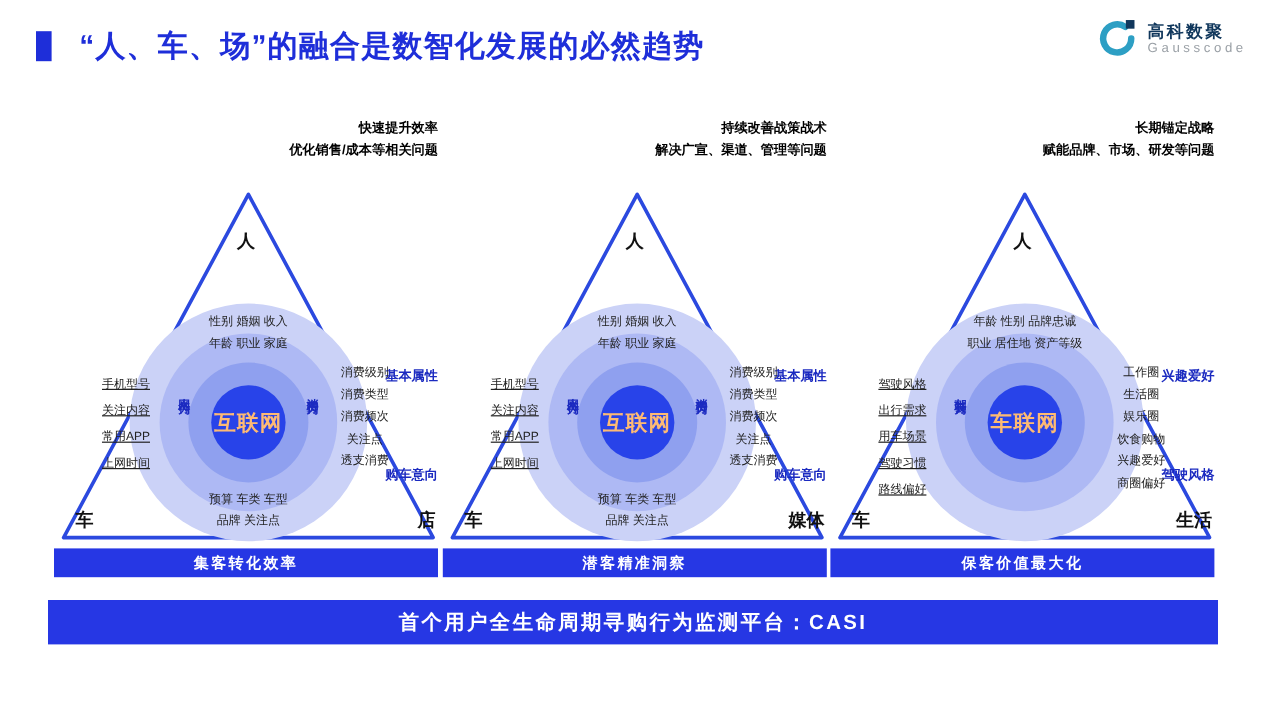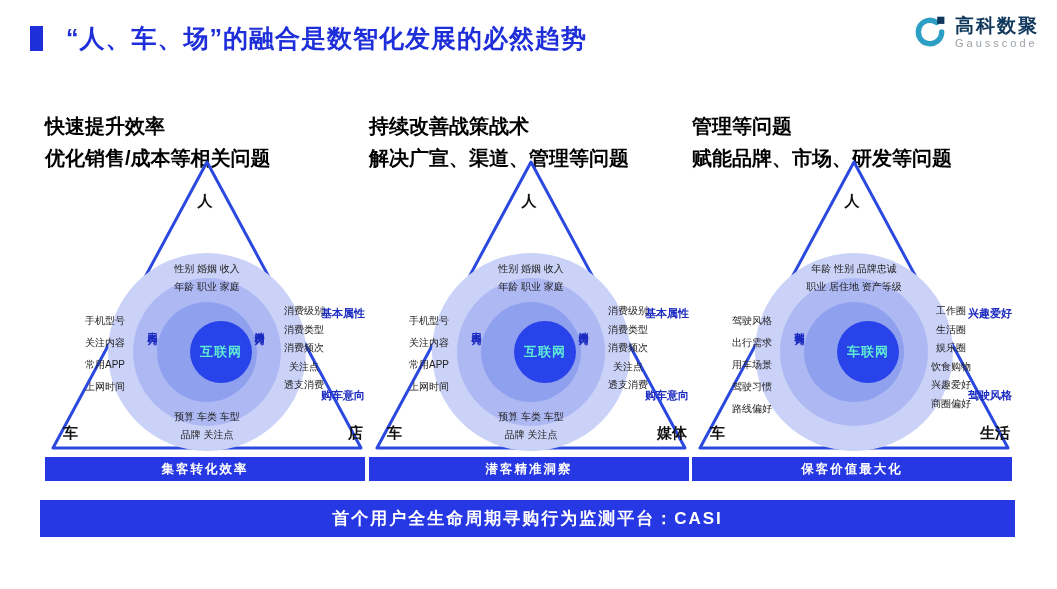--- a/index.html
+++ b/index.html
@@ -15,7 +15,7 @@
   .logo{position:absolute;right:18px;top:14px;display:flex;align-items:center;gap:7px;}
   .logo-icon{display:inline-flex;}
   .logo-text{display:flex;flex-direction:column;line-height:1.15;}
-  .logo-name{font-size:19px;font-weight:bold;color:var(--logo-navy);letter-spacing:2px;}
+  .logo-name{font-size:14px;font-weight:bold;color:var(--logo-navy);letter-spacing:2px;}
   .logo-sub{font-size:11px;color:#9aa0a6;letter-spacing:3px;}
 
   

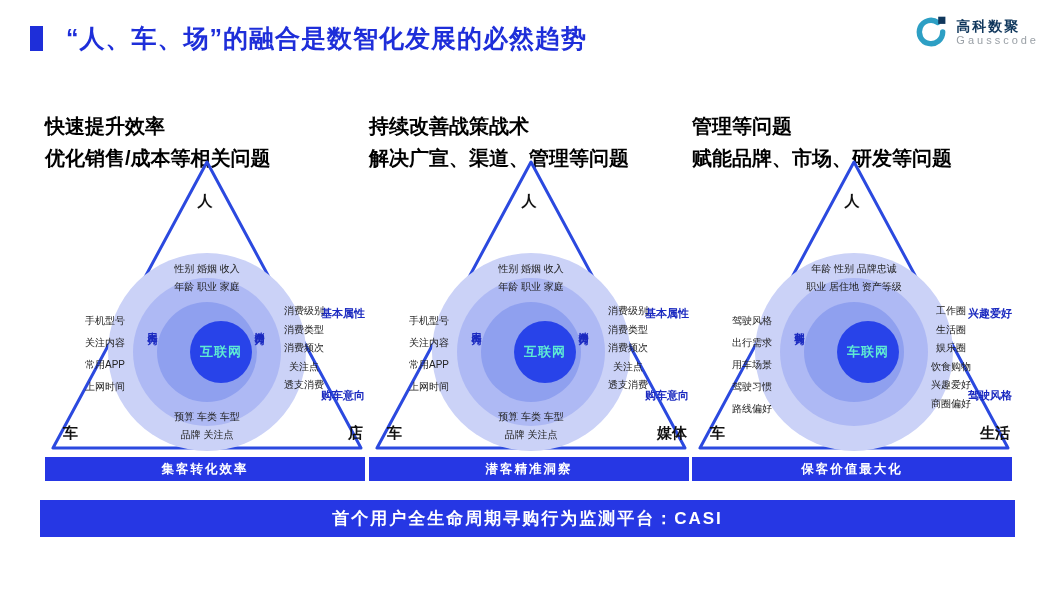--- a/index.html
+++ b/index.html
@@ -21,7 +21,7 @@
   
   .col{position:absolute;top:95px;width:320px;height:392px;}
   .c1{left:45px}.c2{left:369px}.c3{left:692px}
-  .col-heading{position:absolute;top:15px;left:0;right:0;text-align:left;font-size:20px;font-weight:bold;line-height:1.6;color:#000;}
+  .col-heading{position:absolute;top:4px;left:0;right:0;text-align:right;font-size:11px;font-weight:bold;line-height:1.6;color:#000;}
   .tri-area{position:absolute;top:55px;left:0;width:320px;height:310px;}
   .tri-svg{position:absolute;left:0;top:0;}
   .tri-svg polygon{fill:none;stroke:var(--triangle);stroke-width:3;stroke-linejoin:round;}

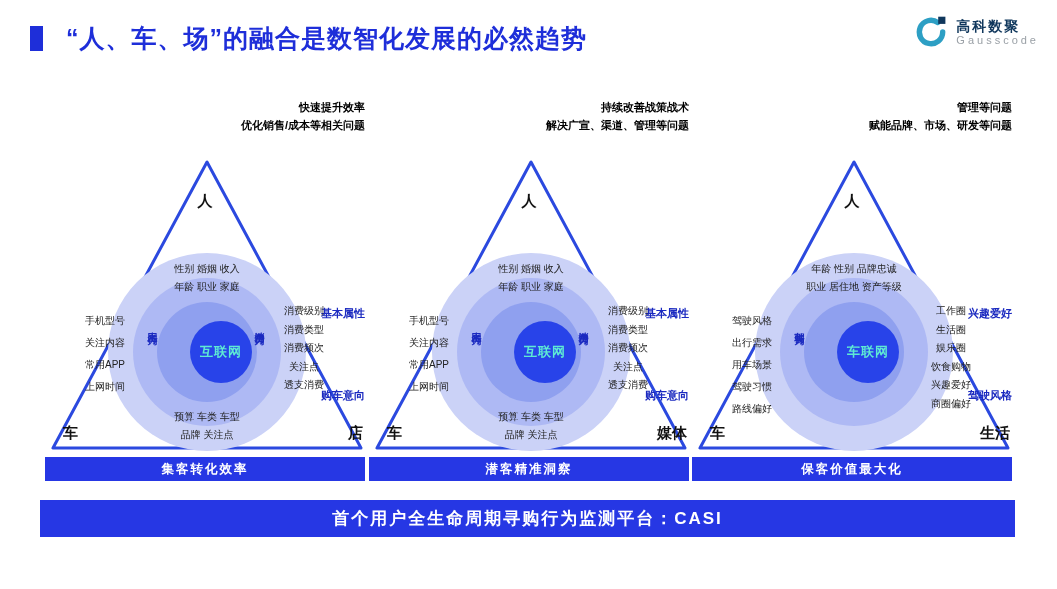--- a/index.html
+++ b/index.html
@@ -152,7 +152,7 @@
 
   <div class="col c3">
     <div class="col-heading">
-      <div>管理等问题</div>
+      <div>长期锚定战略</div>
       <div>赋能品牌、市场、研发等问题</div>
     </div>
     <div class="tri-area">

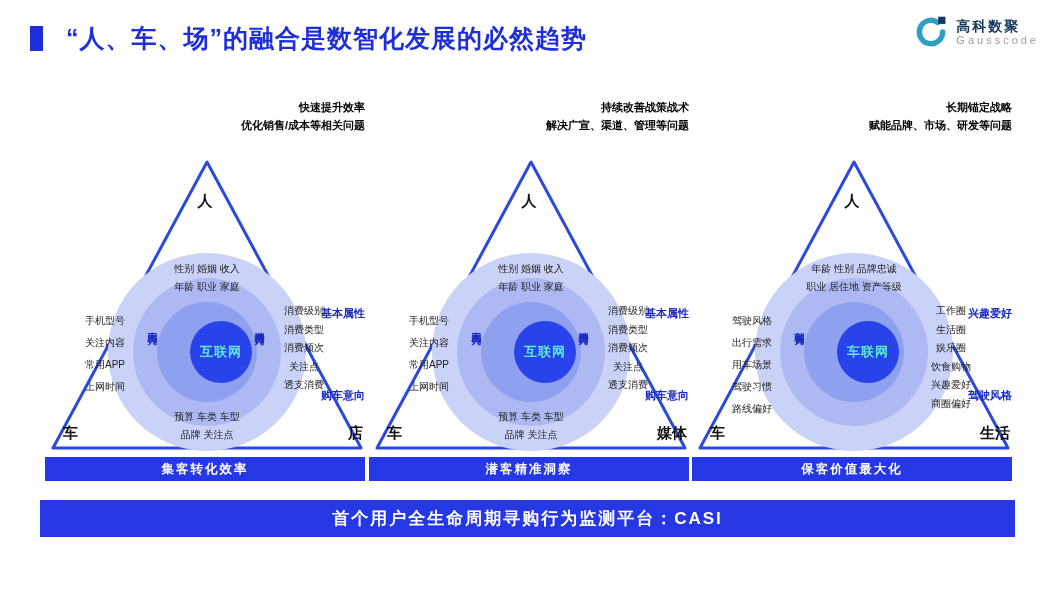--- a/index.html
+++ b/index.html
@@ -45,7 +45,7 @@
 
   .lbl{position:absolute;font-size:10px;color:#222;white-space:pre-line;text-align:center;}
   .lbl-top{left:90px;width:144px;top:110px;line-height:1.75;}
-  .lbl-left{left:22px;width:76px;top:160px;line-height:2.2;}
+  .lbl-left{left:22px;width:76px;top:160px;line-height:2.2;text-decoration:underline;}
   .lbl-right{left:220px;width:78px;top:152px;line-height:1.85;}
   .lbl-bottom{left:70px;width:184px;top:258px;line-height:1.75;}
 

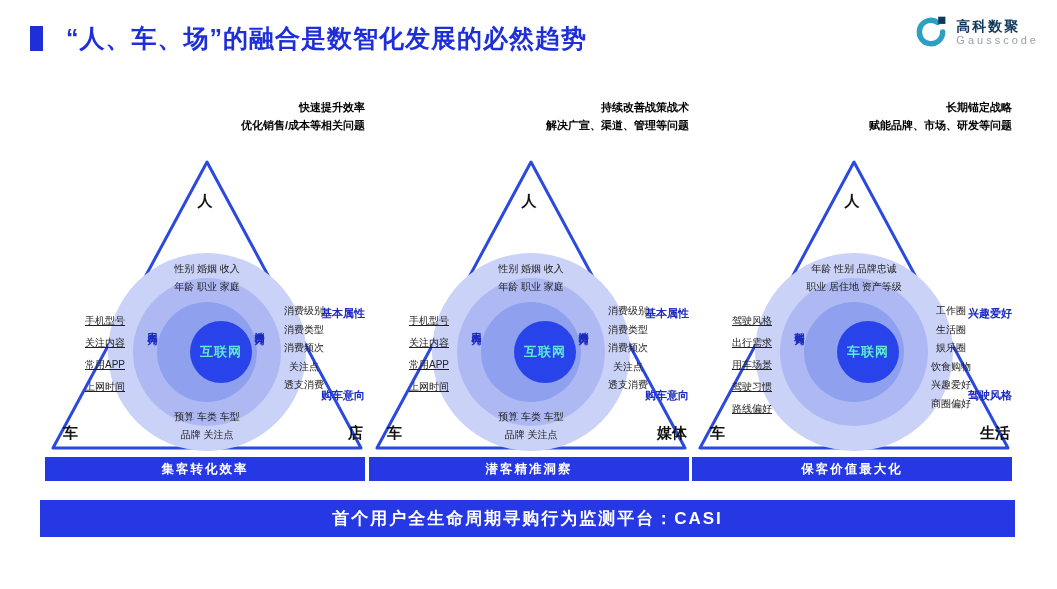--- a/index.html
+++ b/index.html
@@ -33,8 +33,8 @@
   .circle.outer {width:198px;height:198px;left:63px; top:103px;background:var(--circle-outer);}
   .circle.mid   {width:148px;height:148px;left:88px; top:128px;background:var(--circle-mid);}
   .circle.inner {width:100px;height:100px;left:112px;top:152px;background:var(--circle-inner);}
-  .circle.center{width:62px; height:62px; left:145px;top:171px;background:var(--circle-center);
-                 color:#5eead4;font-size:13px;font-weight:bold;display:flex;align-items:center;justify-content:center;letter-spacing:1px;}
+  .circle.center{width:62px; height:62px; left:131px;top:171px;background:var(--circle-center);
+                 color:#fdba74;font-size:18px;font-weight:bold;display:flex;align-items:center;justify-content:center;letter-spacing:1px;}
 
   .ring-top,.ring-bottom{position:absolute;left:0;right:0;text-align:right;font-size:11px;font-weight:bold;color:var(--ring-label);}
   .ring-top{top:156px;}

